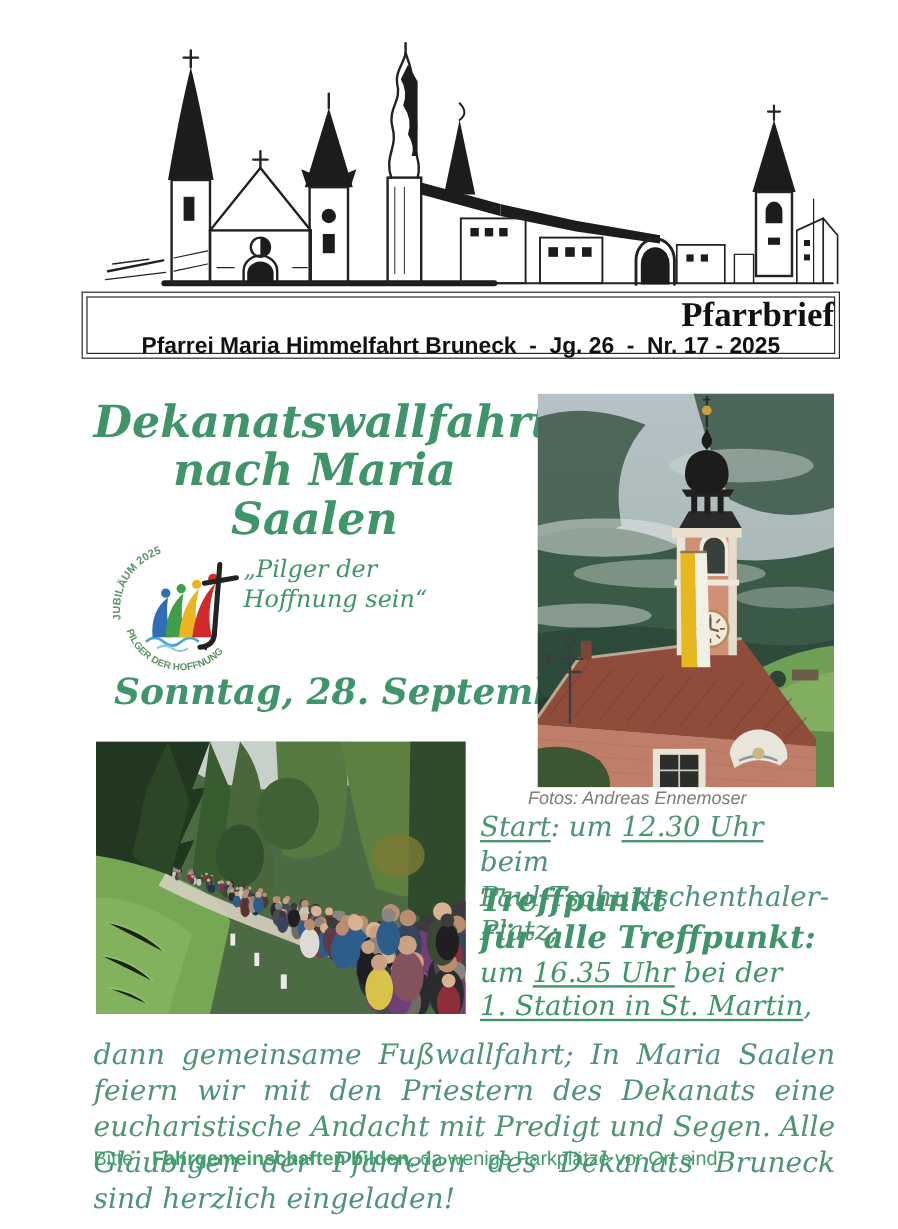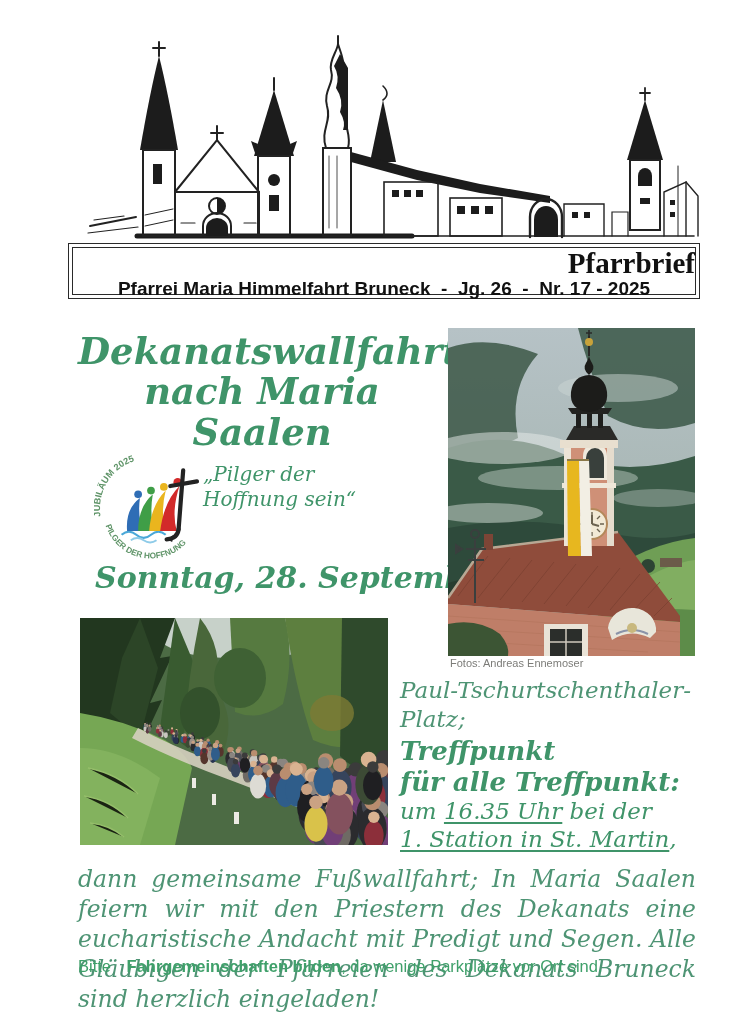--- a/index.html
+++ b/index.html
@@ -24,7 +24,7 @@
   .date-line{position:absolute;left:95px;top:560px;font-size:30px;font-weight:bold;}
   
   .church-photo{position:absolute;left:448px;top:328px;width:247px;height:328px;}
-  .credit{position:absolute;left:450px;top:657px;font-size:11px;color:#7c7c78;}
+  .credit{position:absolute;left:440px;top:657px;font-size:15px;color:#7c7c78;font-style:italic;}
   .procession-photo{position:absolute;left:80px;top:618px;width:308px;height:227px;}
   
   .start-block{position:absolute;left:400px;top:676px;width:300px;font-size:23px;

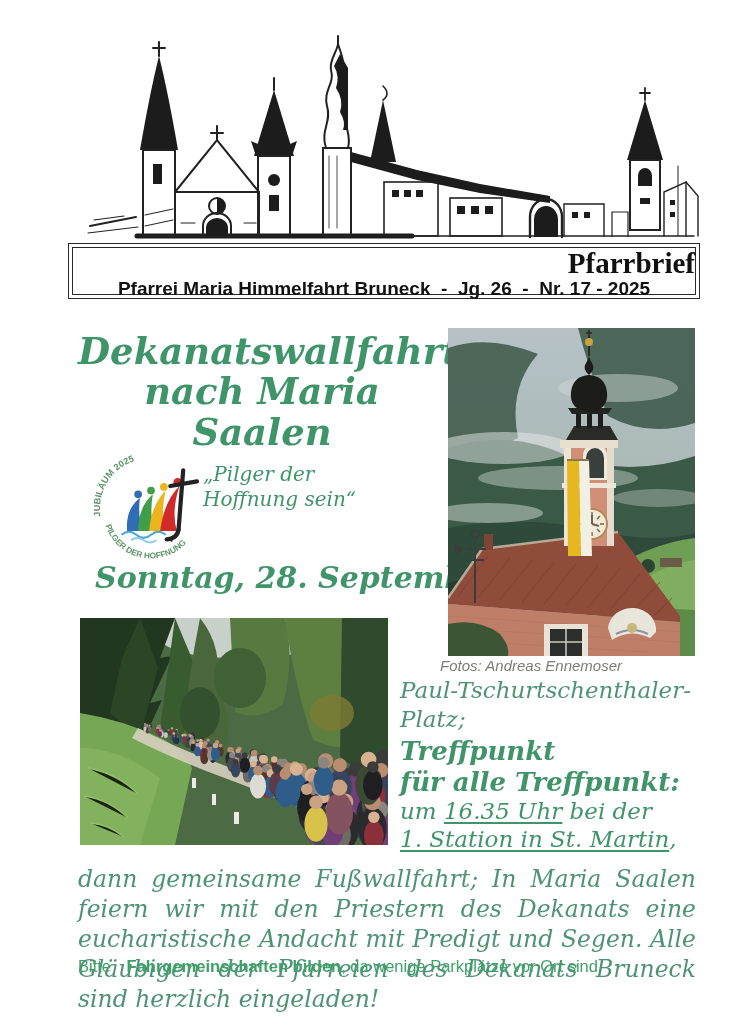--- a/index.html
+++ b/index.html
@@ -593,6 +593,7 @@
   </svg>
 
   <div class="start-block script">
+    <div><span class="u">Start</span><span>: um </span><span class="u">12.30 Uhr</span><span> beim</span></div>
     <div>Paul-Tschurtschenthaler-Platz;</div>
   </div>
 

